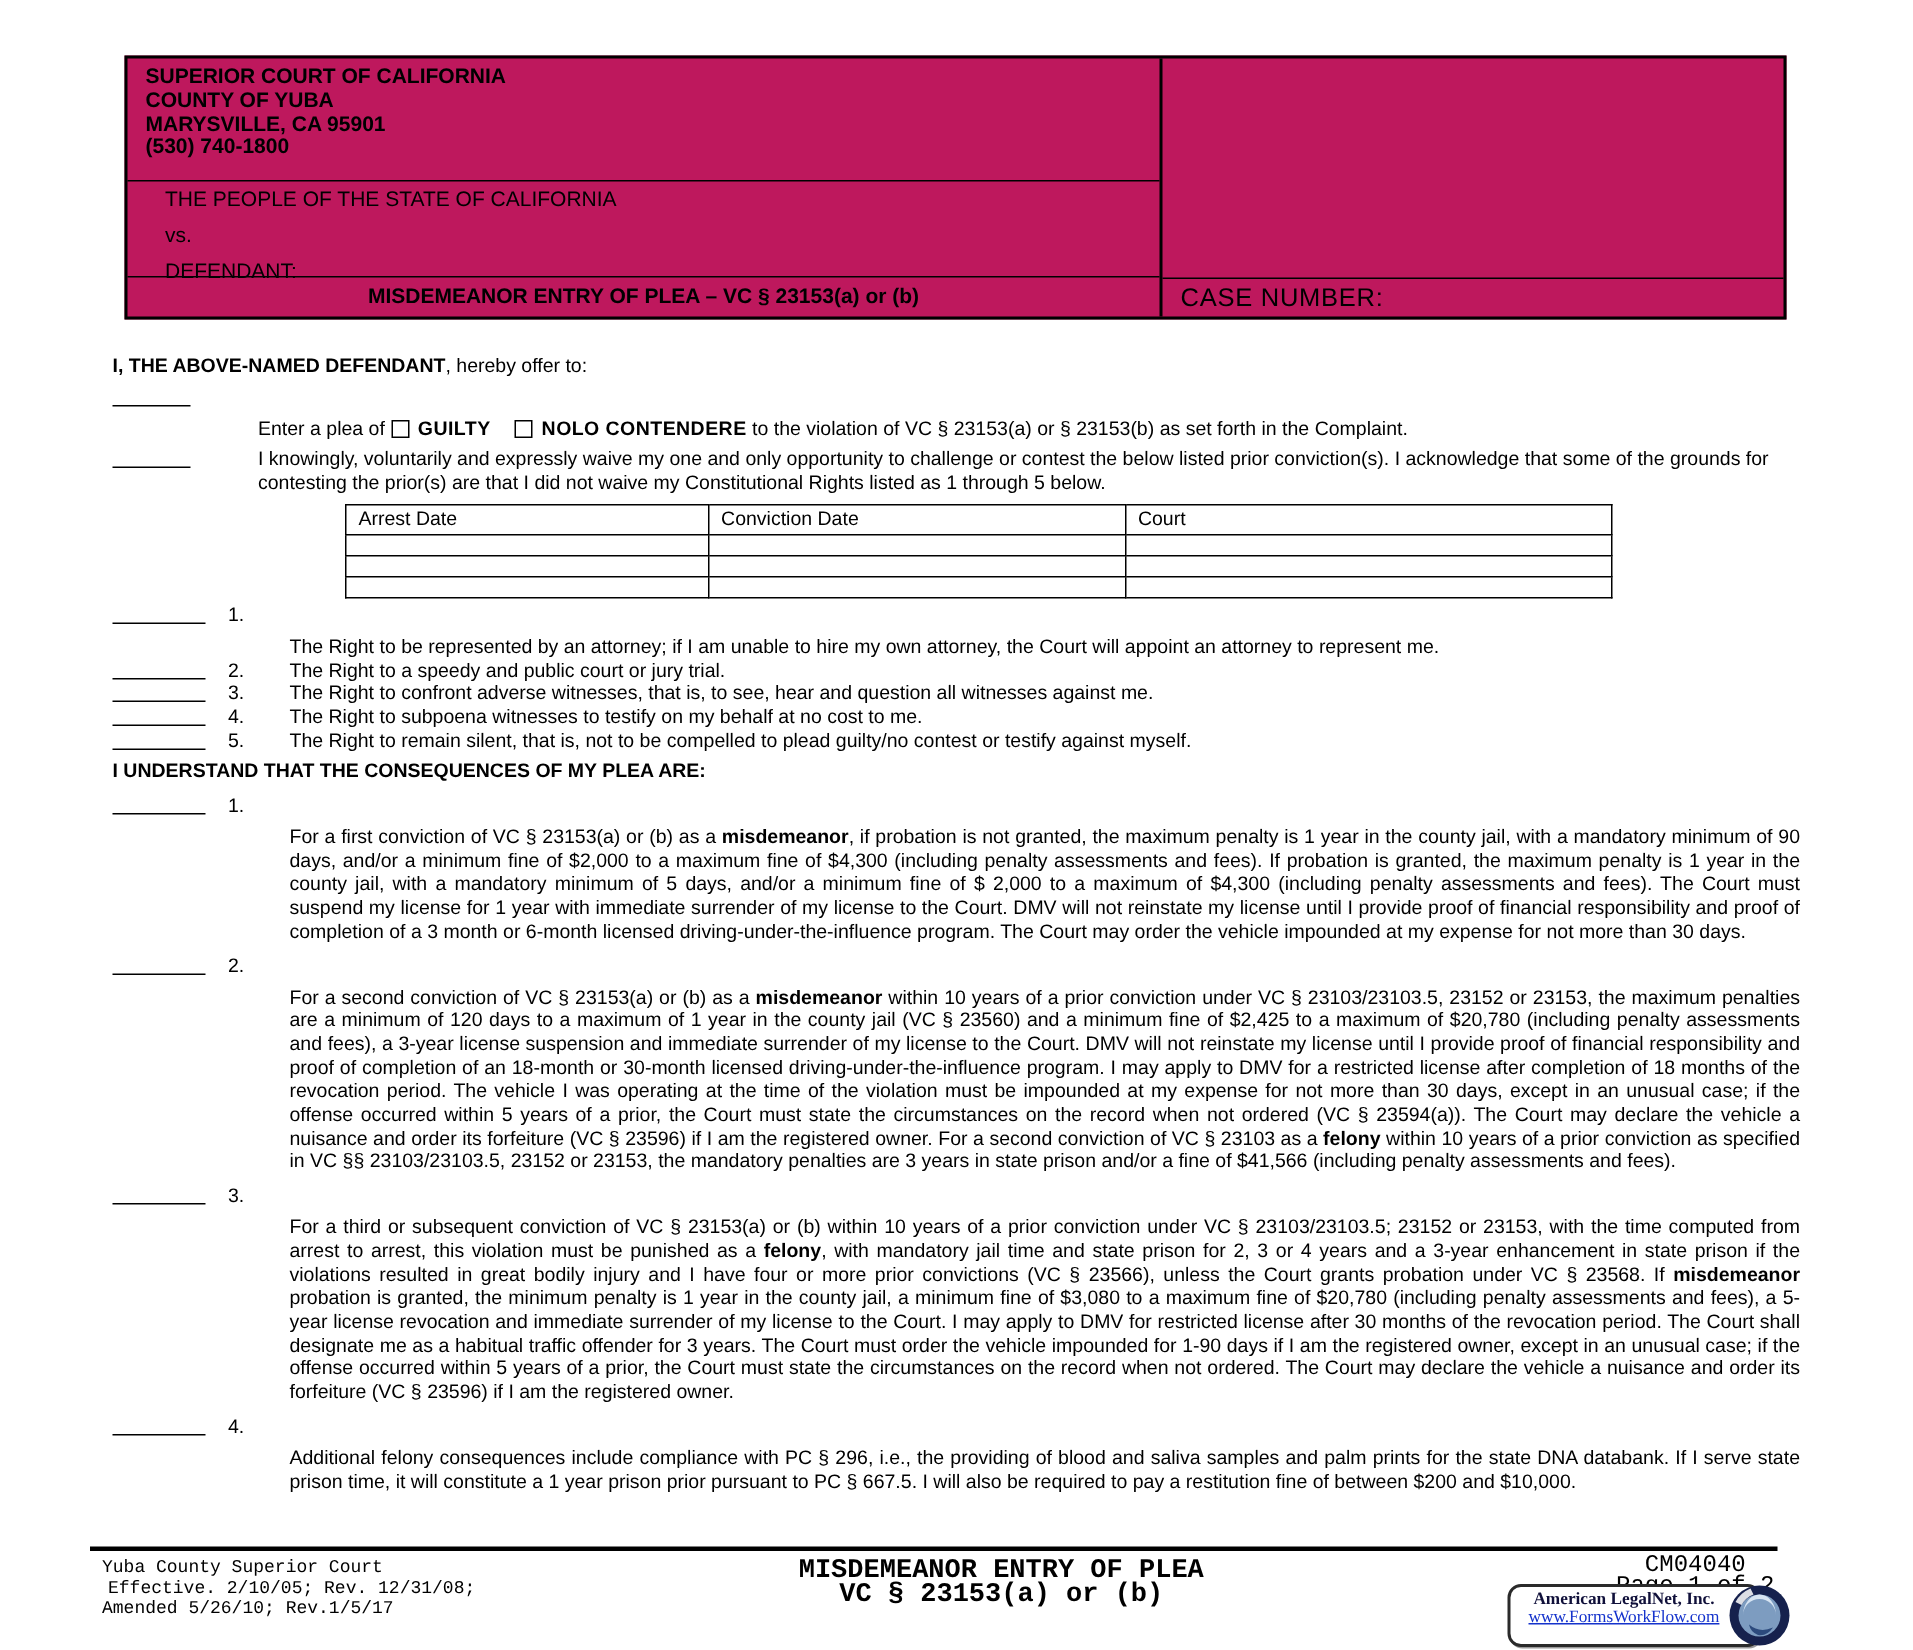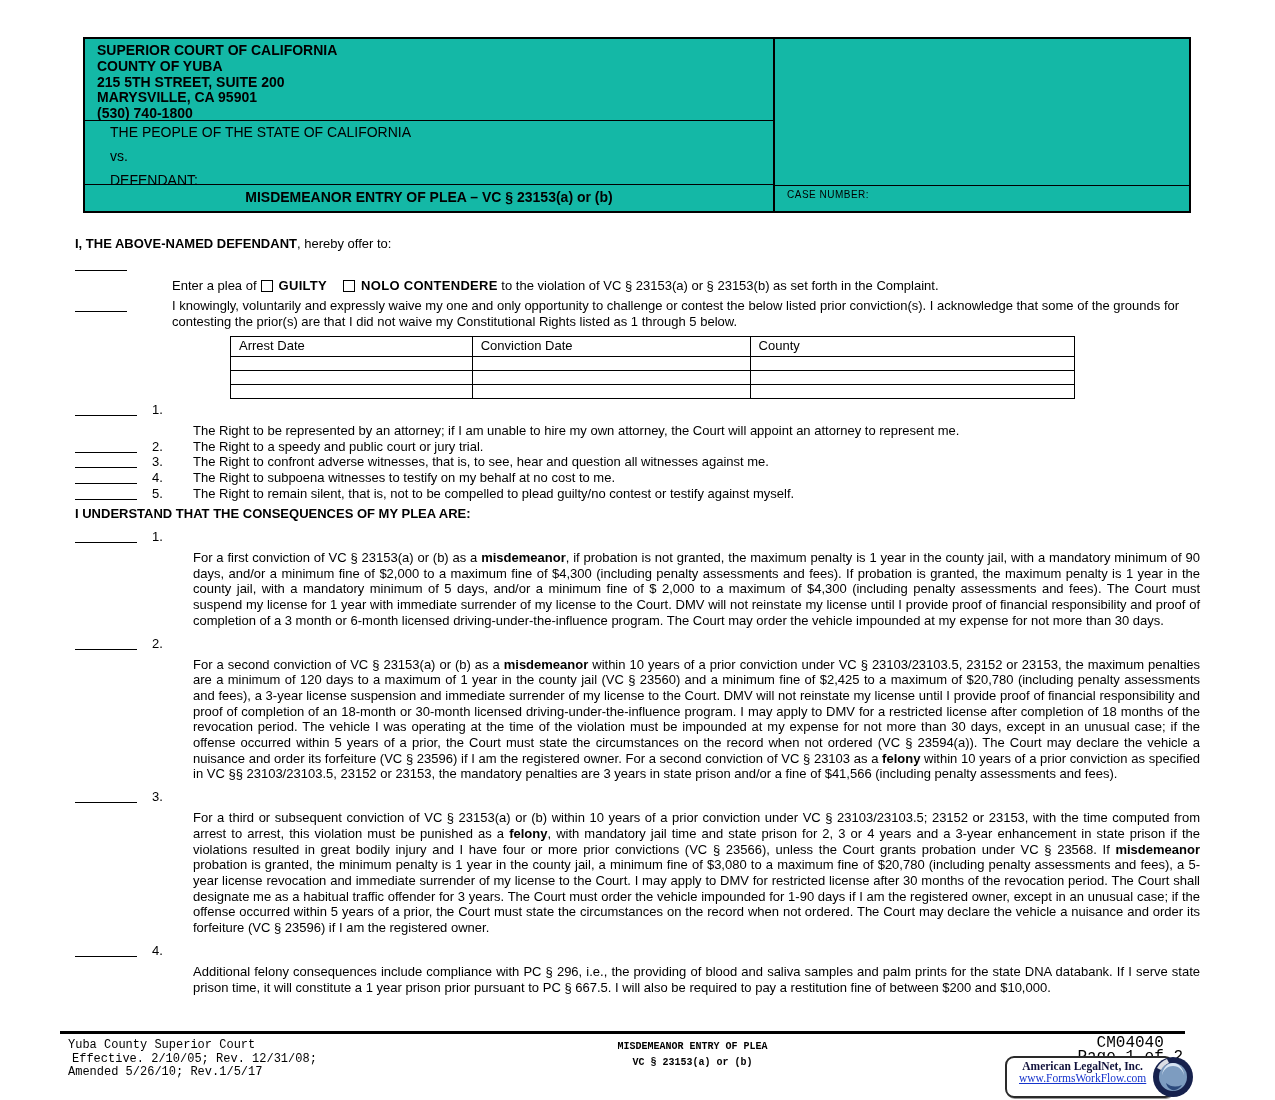--- a/index.html
+++ b/index.html
@@ -14,7 +14,7 @@
   
   .hdr {
     position:absolute; left:83px; top:37px; width:1108px;
-    border:2px solid #000; display:flex; background:#14b8a6;
+    border:2px solid #000; display:flex; background:#be185d;
   }
   .hdr-left { width:690px; border-right:2px solid #000; }
   .hdr-right { flex:1; display:flex; flex-direction:column; }

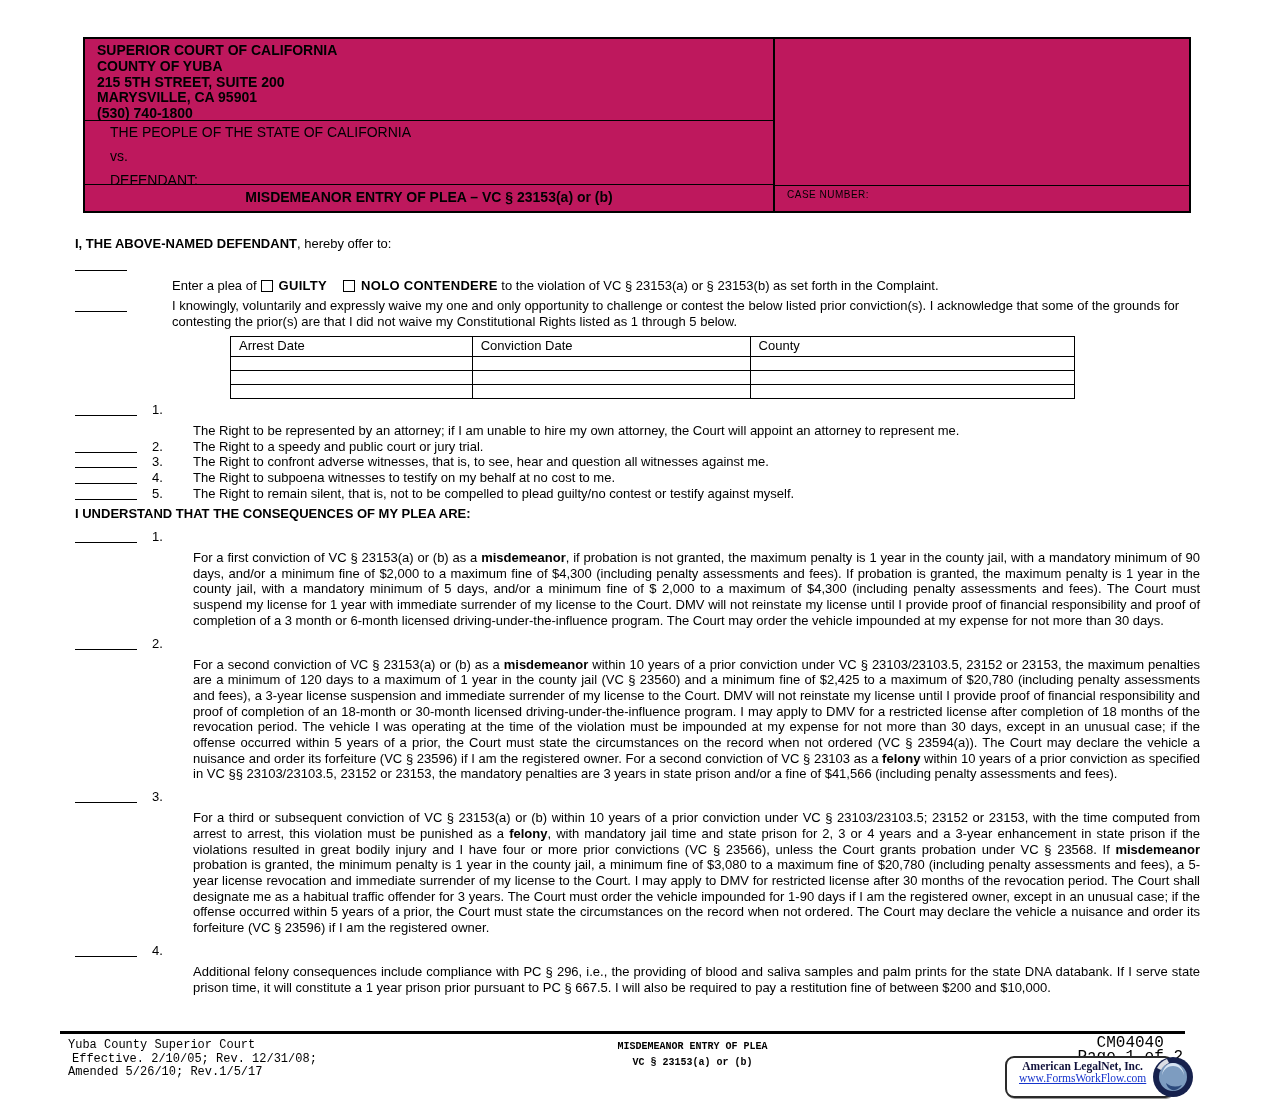--- a/index.html
+++ b/index.html
@@ -94,7 +94,6 @@
       <div class="hdr-addr">
         <div>SUPERIOR COURT OF CALIFORNIA</div>
         <div>COUNTY OF YUBA</div>
-        <div>215 5TH STREET, SUITE 200</div>
         <div>MARYSVILLE, CA  95901</div>
         <div>(530) 740-1800</div>
       </div>

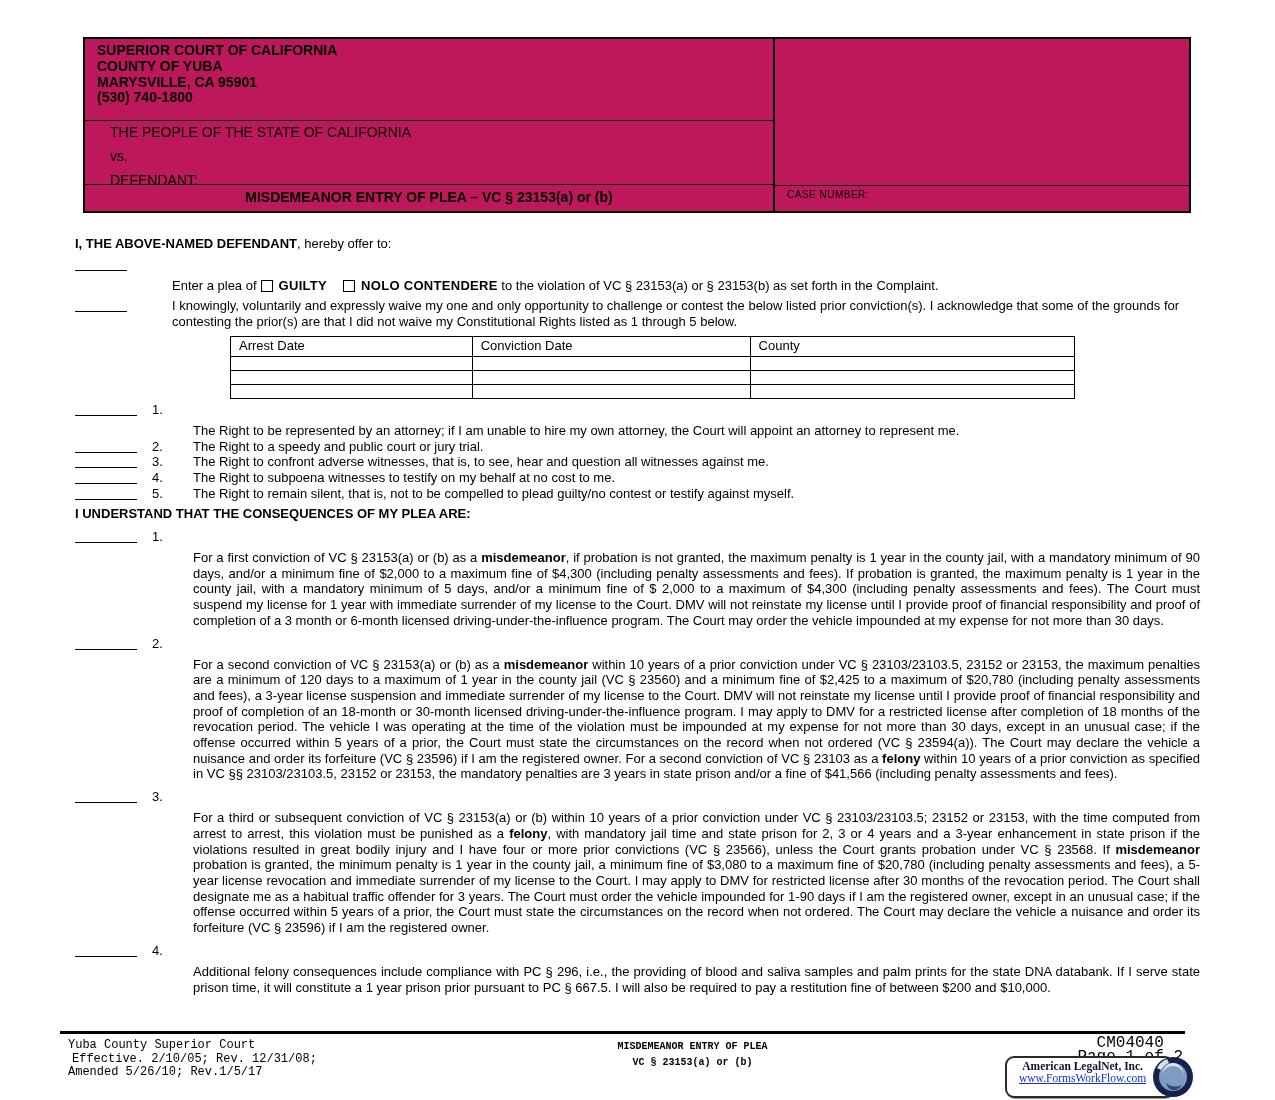--- a/index.html
+++ b/index.html
@@ -26,7 +26,7 @@
   .hdr-title { height:25px; font-weight:bold; font-size:14px; text-align:center;
     padding-top:4px; }
   .hdr-space { height:147px; border-bottom:1px solid #000; }
-  .hdr-case { height:25px; font-size:10px; padding:3px 0 0 12px; letter-spacing:.5px; }
+  .hdr-case { height:25px; font-size:17px; padding:3px 0 0 12px; letter-spacing:.5px; }
 
   
   .bodywrap { position:absolute; left:75px; top:236px; width:1125px; font-size:13px; line-height:15.7px; }

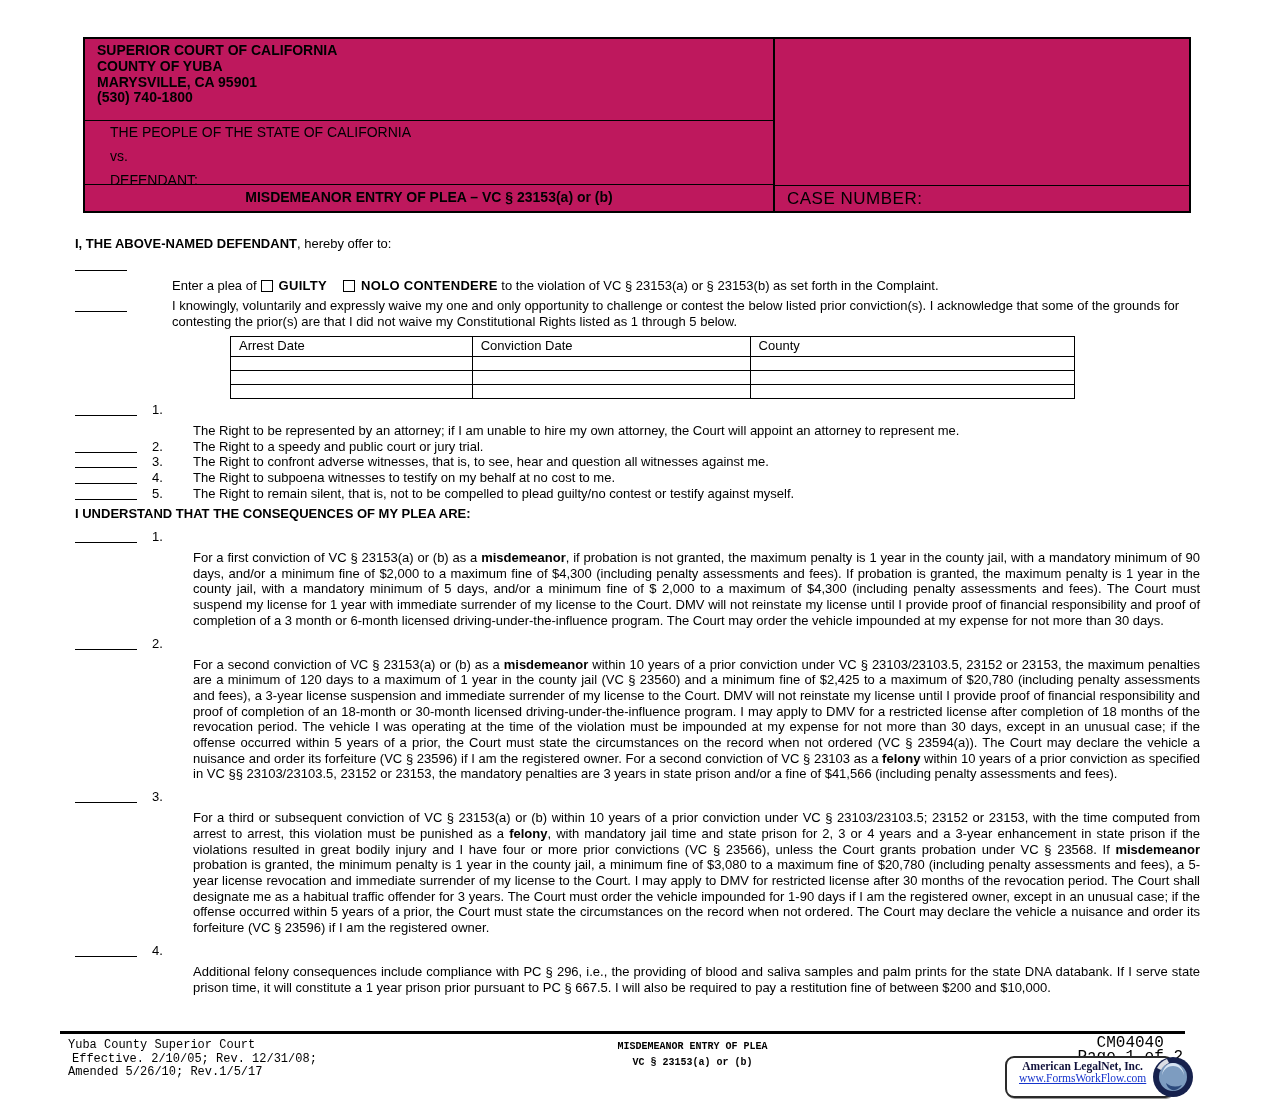--- a/index.html
+++ b/index.html
@@ -131,7 +131,7 @@
           <tr>
         <th class="c1">Arrest Date</th>
         <th class="c2">Conviction Date</th>
-        <th class="c3">County</th>
+        <th class="c3">Court</th>
       </tr>
       <tr>
         <td></td>

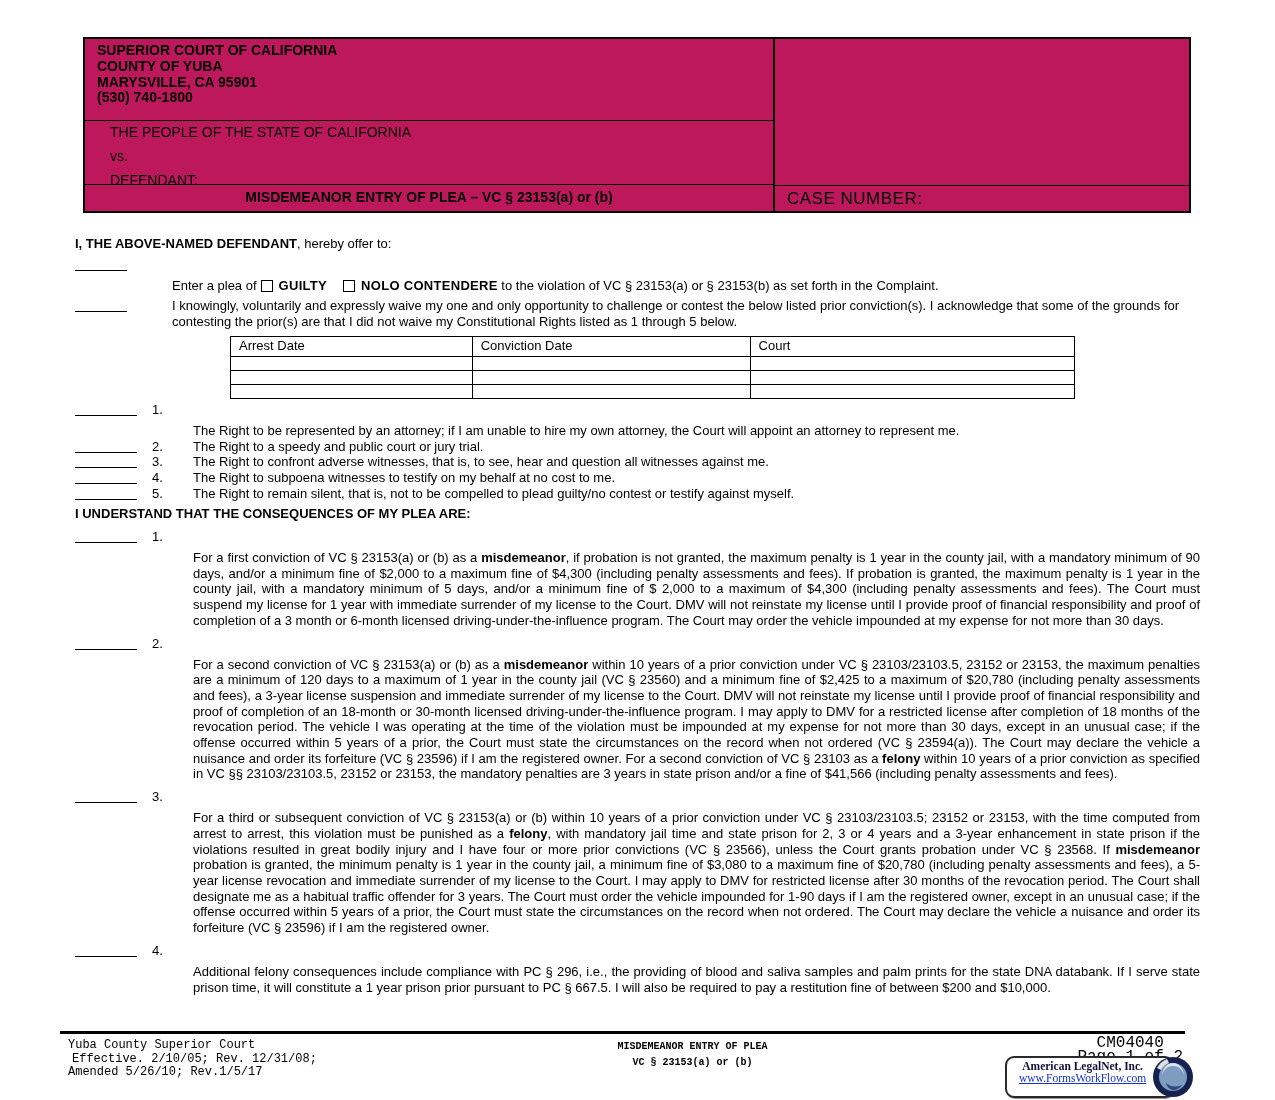--- a/index.html
+++ b/index.html
@@ -69,7 +69,7 @@
   .f-left { position:absolute; left:8px; top:5px; font-size:12px; line-height:13.6px; }
   .f-left .fl2 { padding-left:4px; }
   .f-center { position:absolute; left:50%; top:5px; transform:translateX(-50%);
-    margin-left:70px; font-weight:bold; font-size:10px; line-height:16px;
+    margin-left:45px; font-weight:bold; font-size:18px; line-height:16px;
     text-align:center; white-space:nowrap; }
   .f-right { position:absolute; right:2px; top:3px; font-size:16px; line-height:13.6px;
     text-align:center; }

